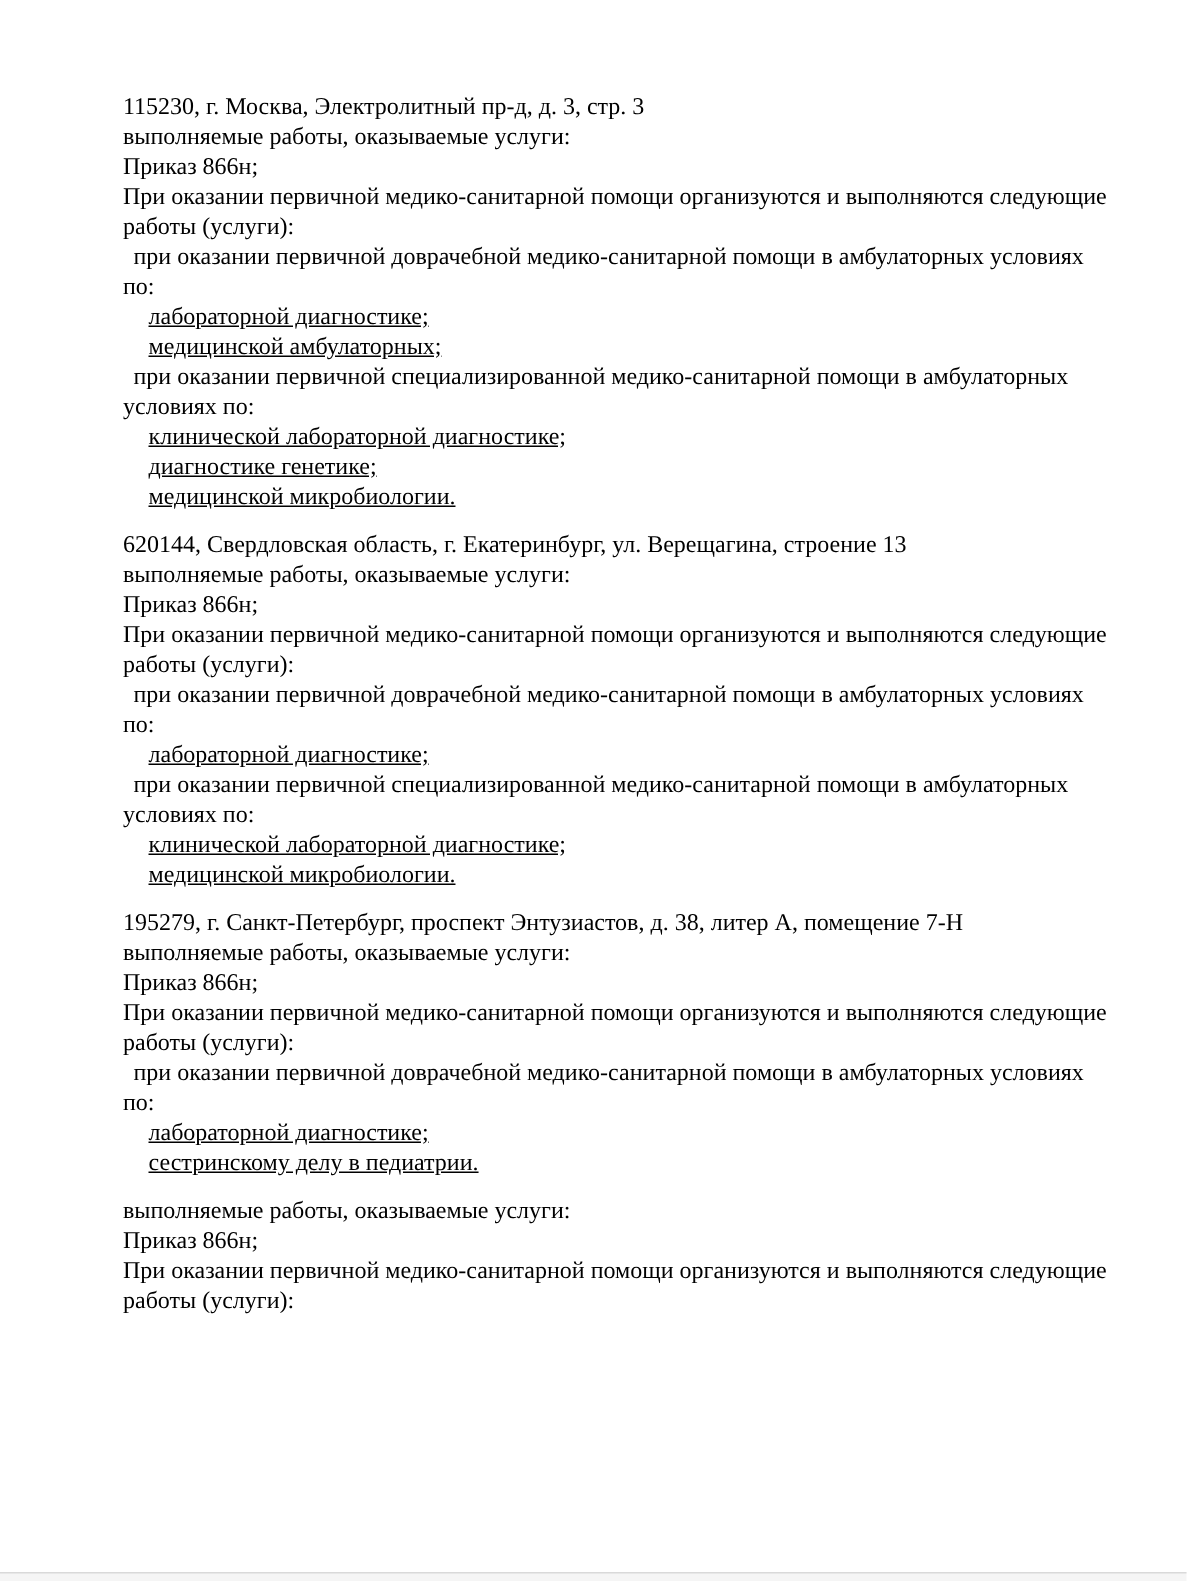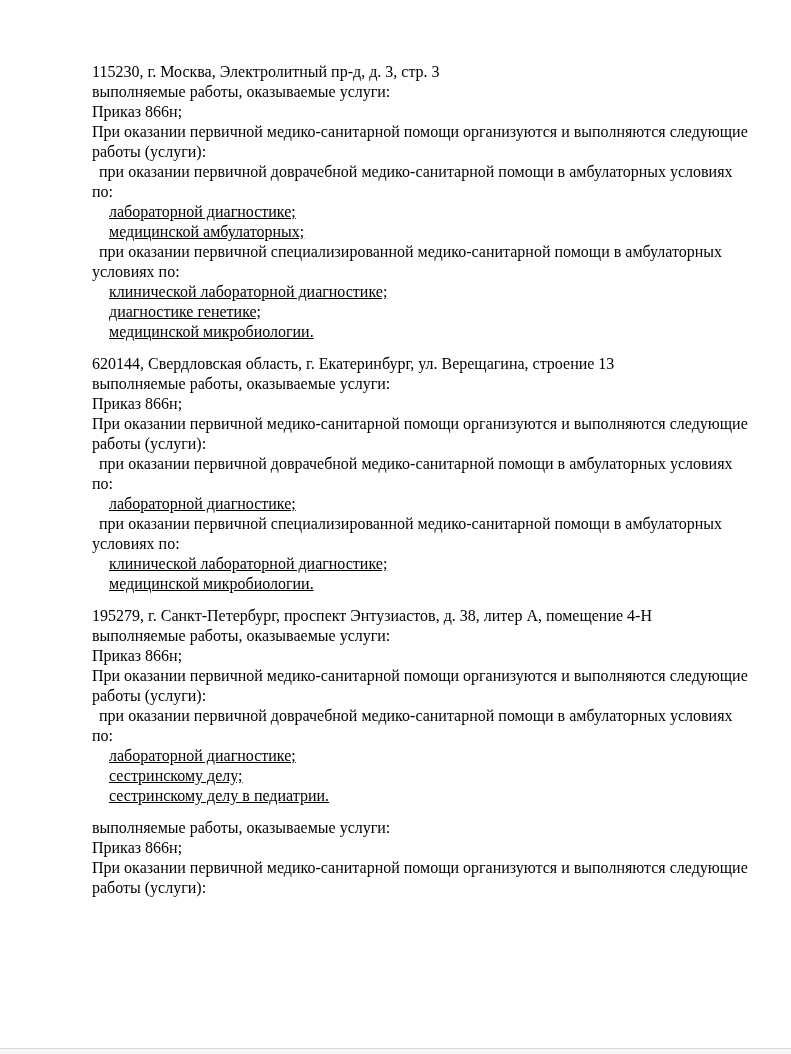--- a/index.html
+++ b/index.html
@@ -20,7 +20,7 @@
   .document {
     position: absolute;
     top: 62px;
-    left: 92px;
+    left: 82px;
     width: 650px;
   }
   .address-block { margin: 0; }

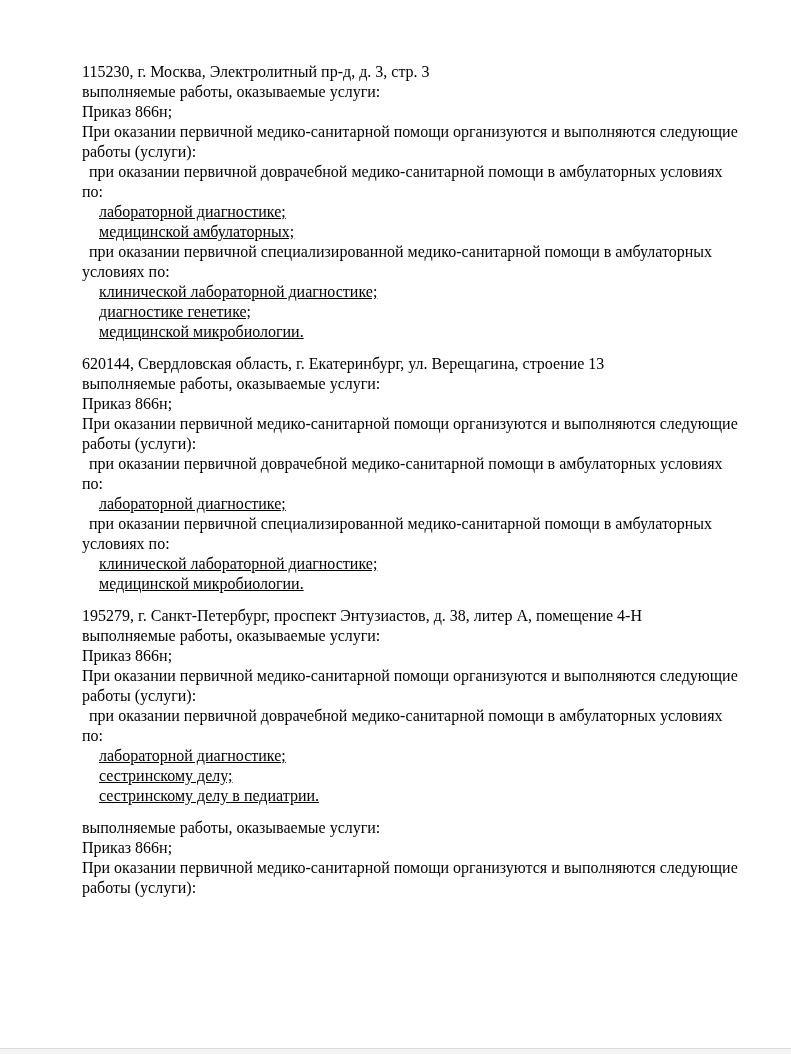--- a/index.html
+++ b/index.html
@@ -76,7 +76,7 @@
       <div class="text-line indent-2">медицинской микробиологии.</div>
     </div>
     <div class="address-block">
-      <div class="text-line indent-0">195279, г. Санкт-Петербург, проспект Энтузиастов, д. 38, литер А, помещение 4-Н</div>
+      <div class="text-line indent-0">195279, г. Санкт-Петербург, проспект Энтузиастов, д. 38, литер А, помещение 7-Н</div>
       <div class="text-line indent-0">выполняемые работы, оказываемые услуги:</div>
       <div class="text-line indent-0">Приказ 866н;</div>
       <div class="text-line indent-0">При оказании первичной медико-санитарной помощи организуются и выполняются следующие</div>

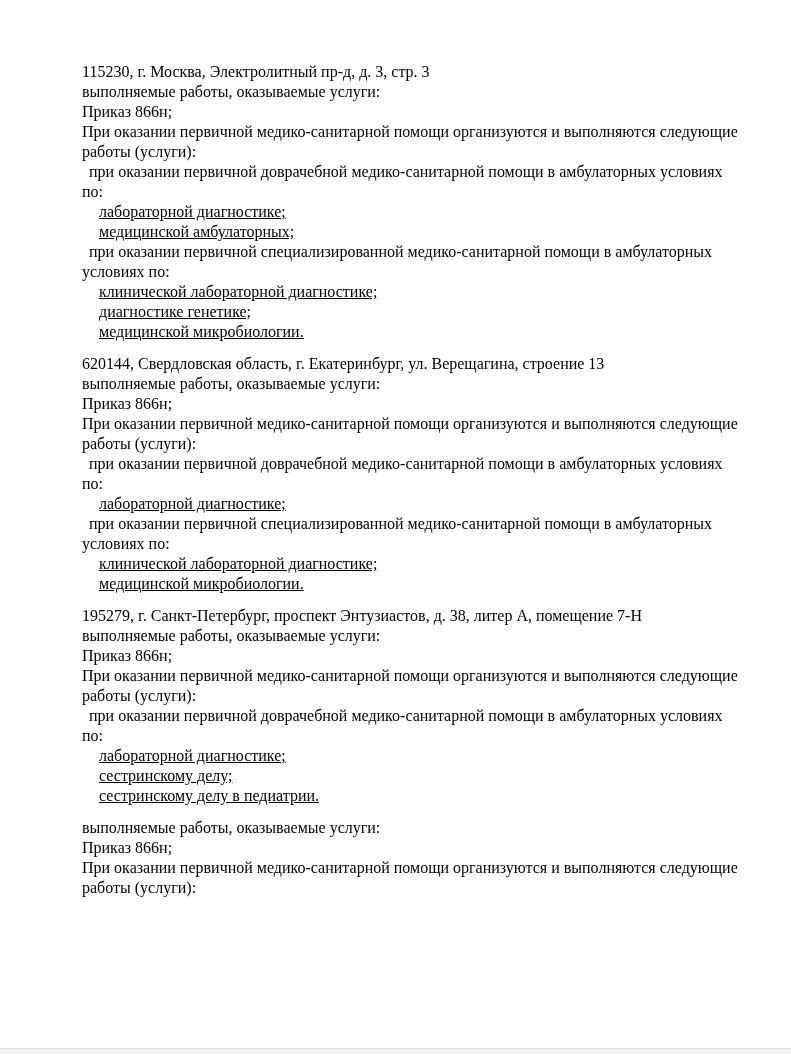--- a/index.html
+++ b/index.html
@@ -84,7 +84,6 @@
       <div class="text-line indent-1">при оказании первичной доврачебной медико-санитарной помощи в амбулаторных условиях</div>
       <div class="text-line indent-0">по:</div>
       <div class="text-line indent-2">лабораторной диагностике;</div>
-      <div class="text-line indent-2">сестринскому делу;</div>
       <div class="text-line indent-2">сестринскому делу в педиатрии.</div>
     </div>
     <div class="address-block">

